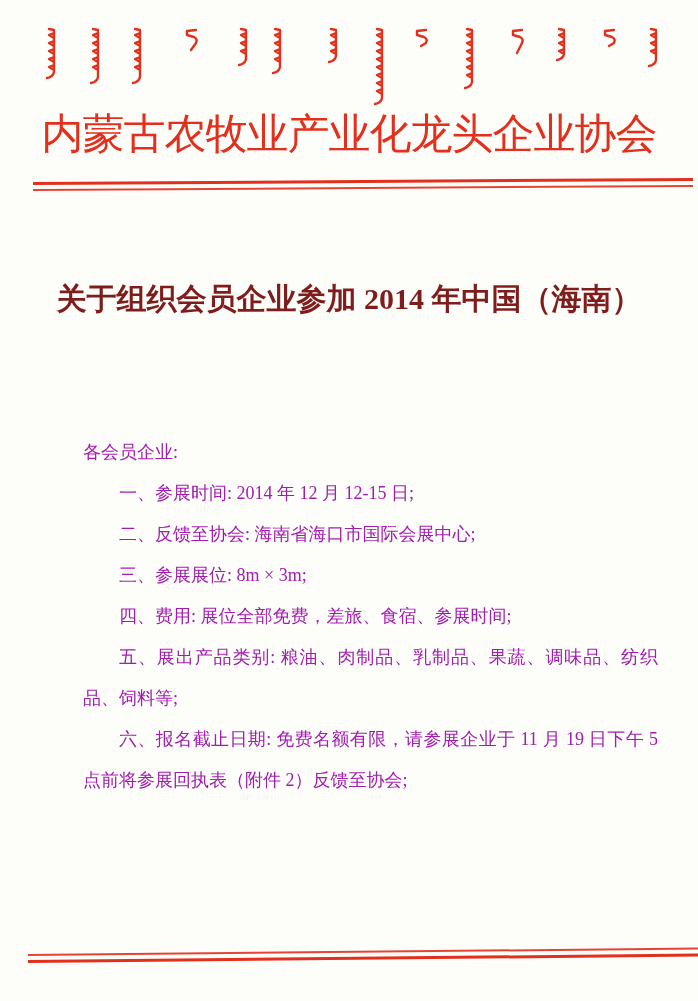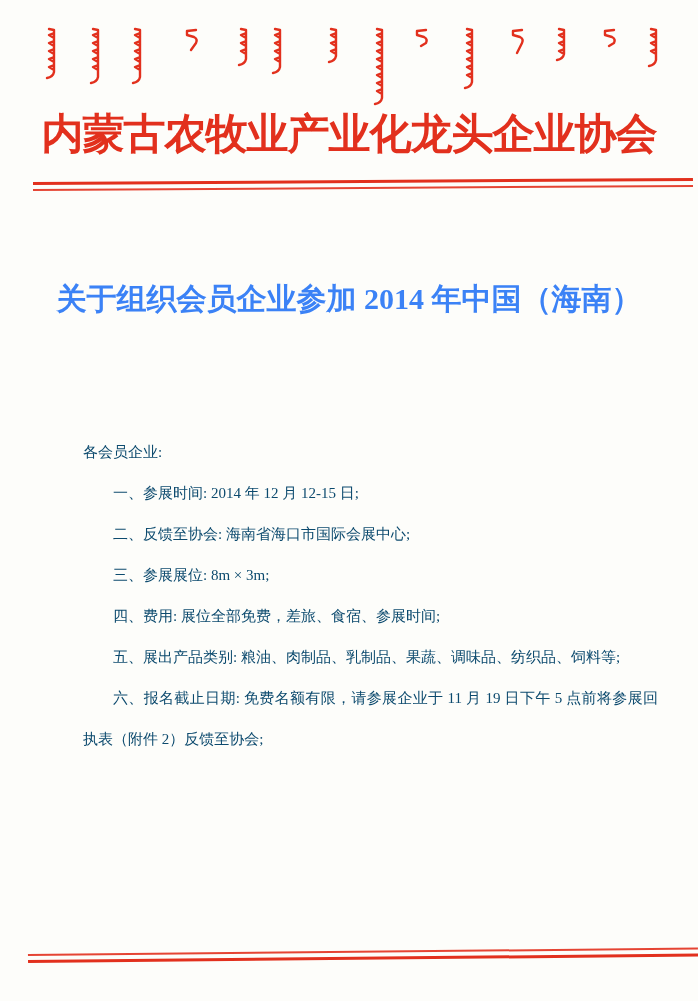--- a/index.html
+++ b/index.html
@@ -19,7 +19,7 @@
   .org-title{
     position:absolute;top:106px;left:0;width:100%;
     text-align:center;white-space:nowrap;
-    font-size:42px;font-weight:bold;letter-spacing:-1px;
+    font-size:42px;font-weight:normal;letter-spacing:-1px;
     color:#e2301d;
   }
   

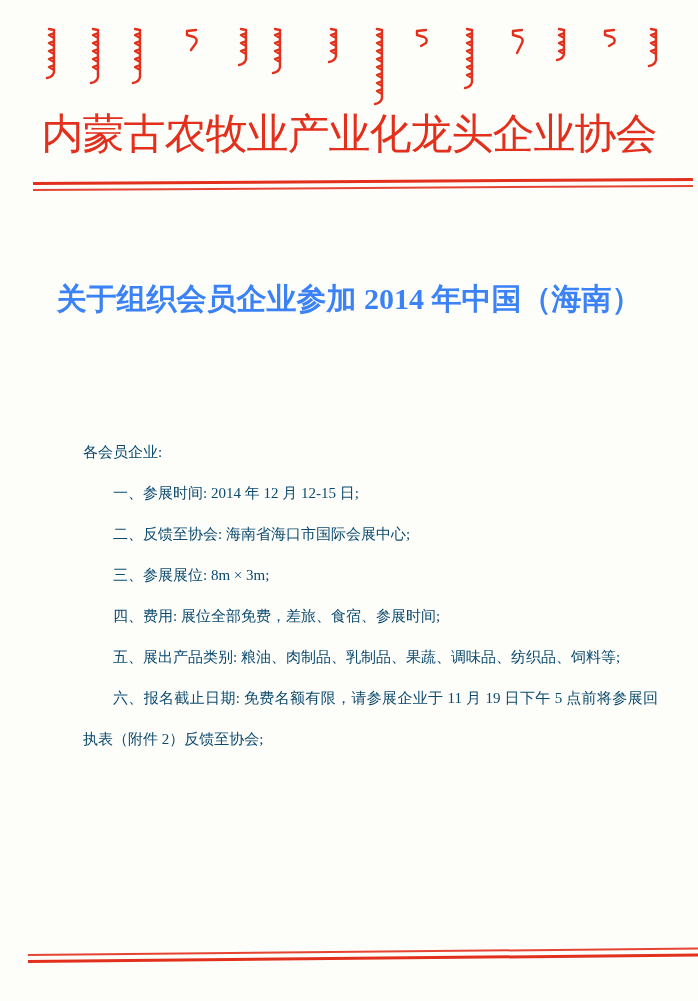--- a/index.html
+++ b/index.html
@@ -34,7 +34,7 @@
   
   .doc-title{
     position:absolute;top:268px;left:0;width:100%;
-    text-align:center;font-weight:bold;font-size:30px;color:#3b82f6;
+    text-align:center;font-weight:bold;font-size:30px;color:#7f1d1d;
   }
   .doc-title div{line-height:62px;white-space:nowrap;}
   

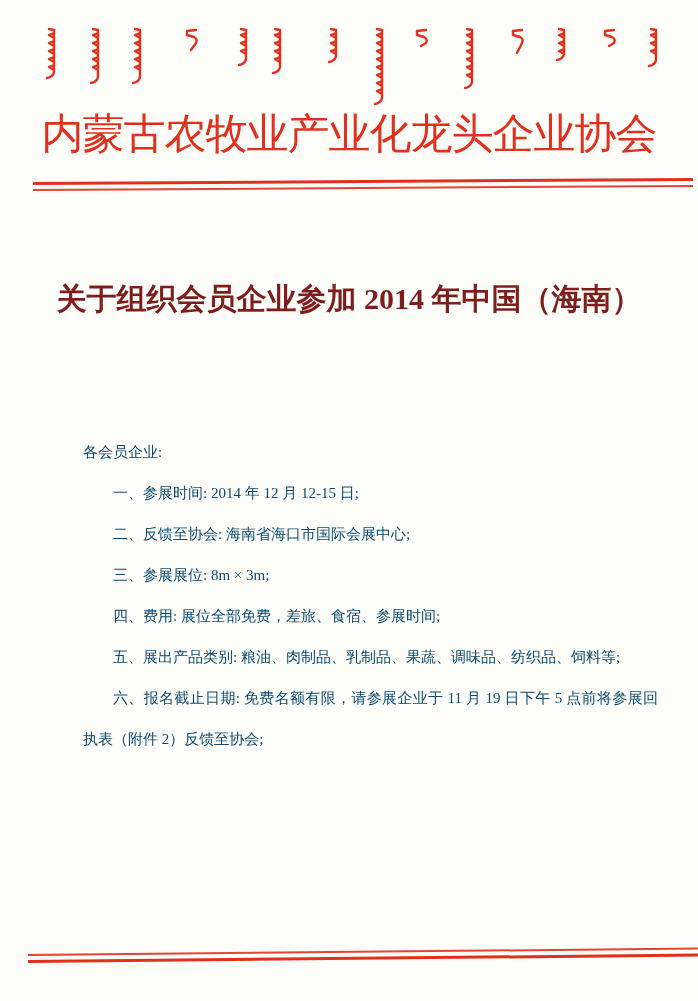--- a/index.html
+++ b/index.html
@@ -40,7 +40,7 @@
   
   .body-block{
     position:absolute;top:432px;left:83px;width:575px;
-    font-size:15px;line-height:41px;color:#0c4a6e;
+    font-size:18px;line-height:41px;color:#a21caf;
     text-align:justify;
   }
   .body-block p{margin:0;}

